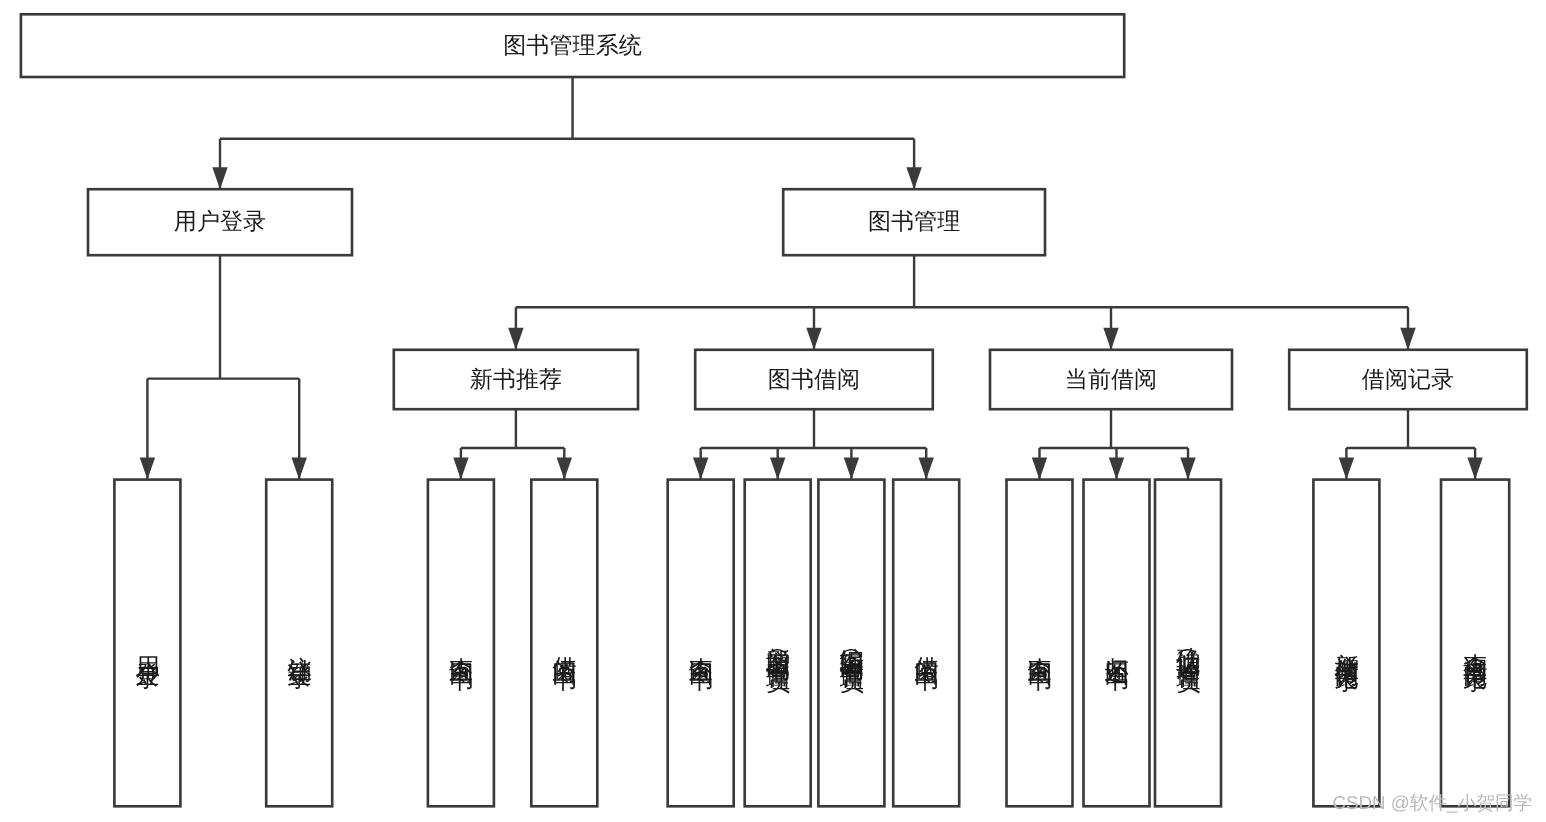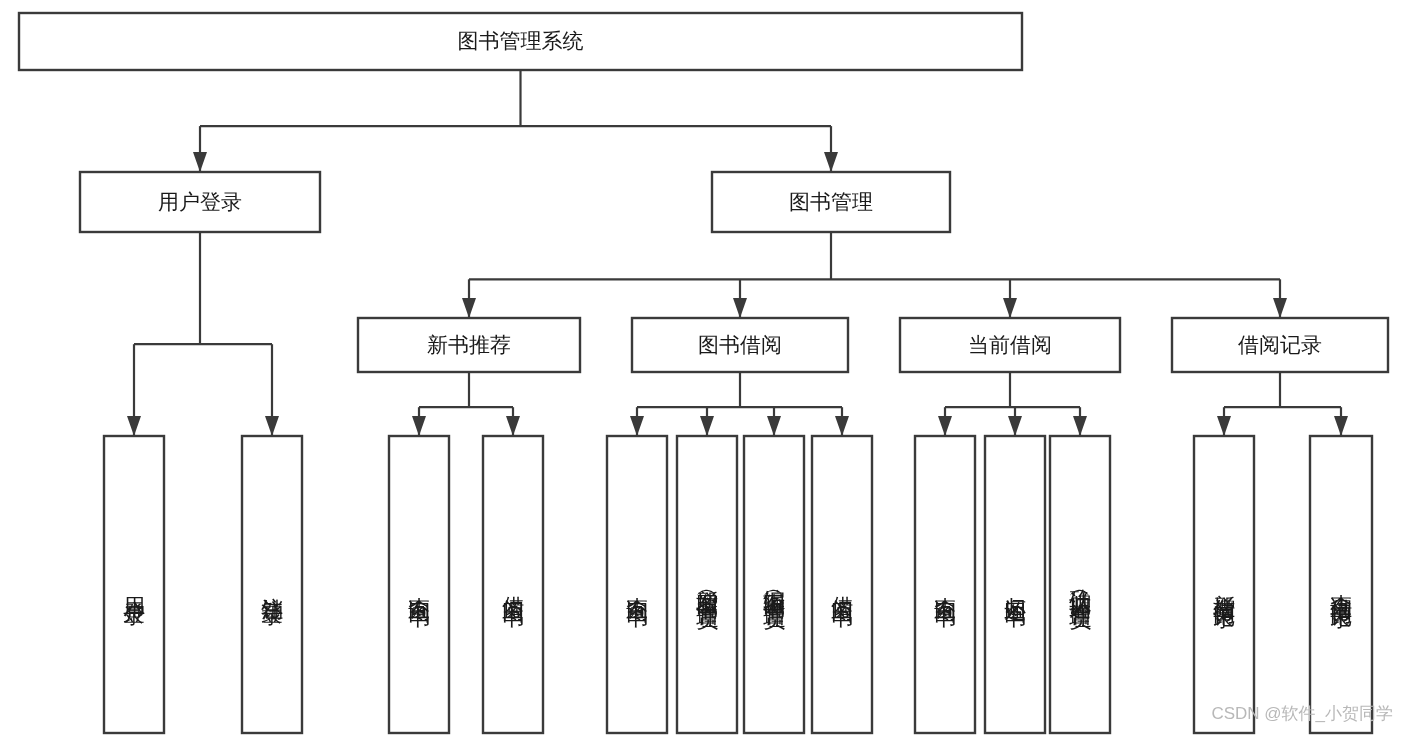--- a/index.html
+++ b/index.html
@@ -65,7 +65,7 @@
   .watermark {
     position: absolute;
     right: 12px;
-    bottom: 22px;
+    bottom: 6px;
     font-family: "Liberation Sans", "DejaVu Sans", sans-serif;
     font-size: 17px;
     color: #b8b8b8;

